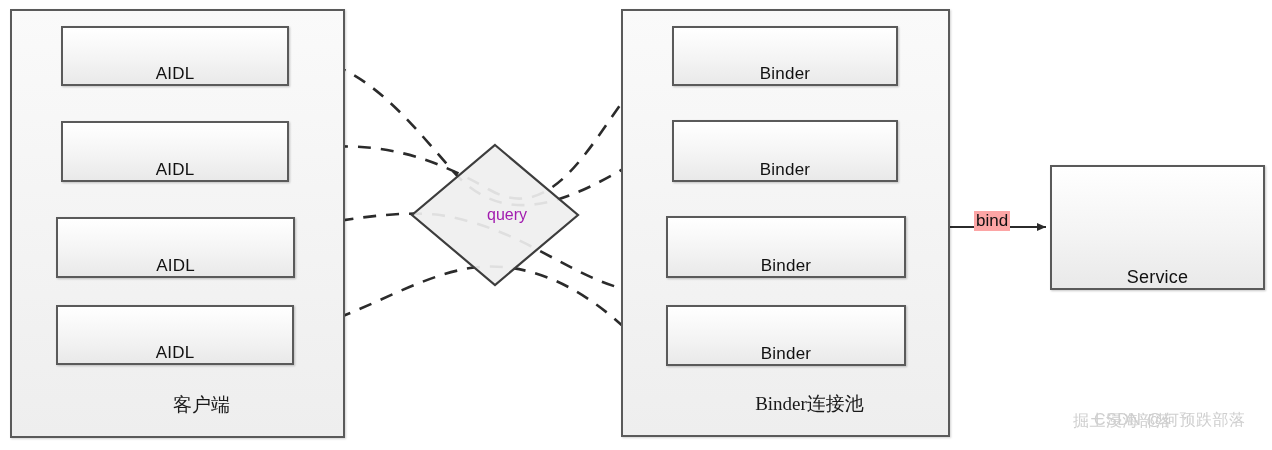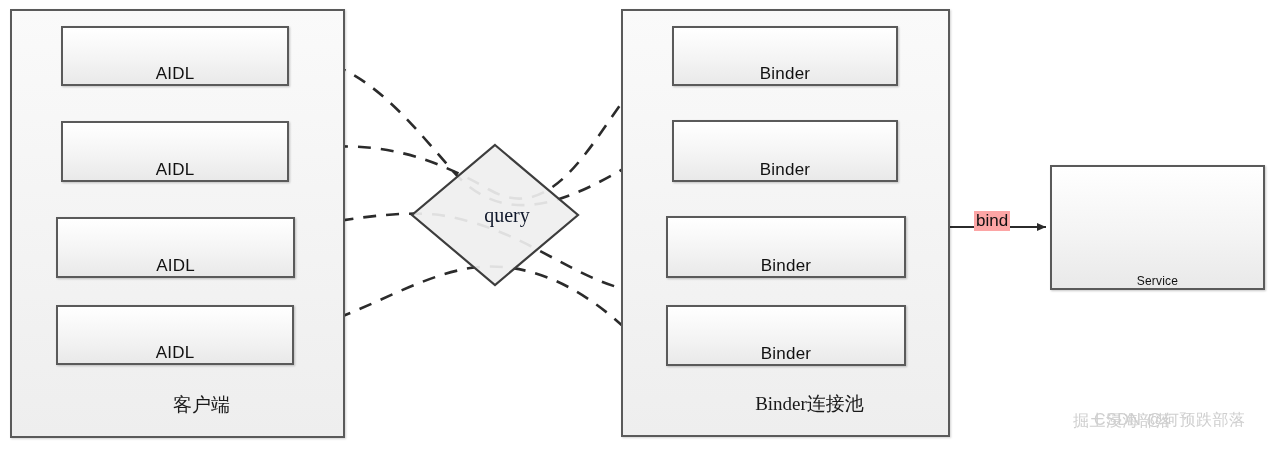--- a/index.html
+++ b/index.html
@@ -95,9 +95,9 @@
     display: flex;
     align-items: center;
     justify-content: center;
-    font-size: 20px;
-    color: #0f172a;
-    font-family: Liberation Serif, serif;
+    font-size: 16px;
+    color: #a21caf;
+    font-family: Liberation Sans, sans-serif;
     padding-left: 24px;
     box-sizing: border-box;
   }

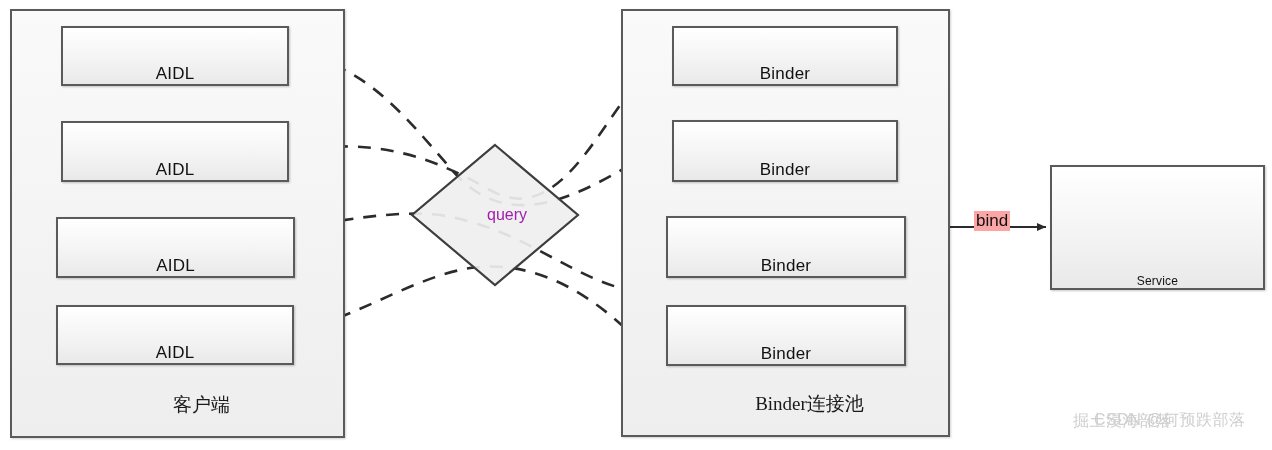--- a/index.html
+++ b/index.html
@@ -85,7 +85,7 @@
   #service-box {
     left: 1050px; top: 165px; width: 215px; height: 125px;
   }
-  #service-box .node-label { font-size: 12px; }
+  #service-box .node-label { font-size: 18px; }
   #query-label {
     position: absolute;
     left: 412px;

